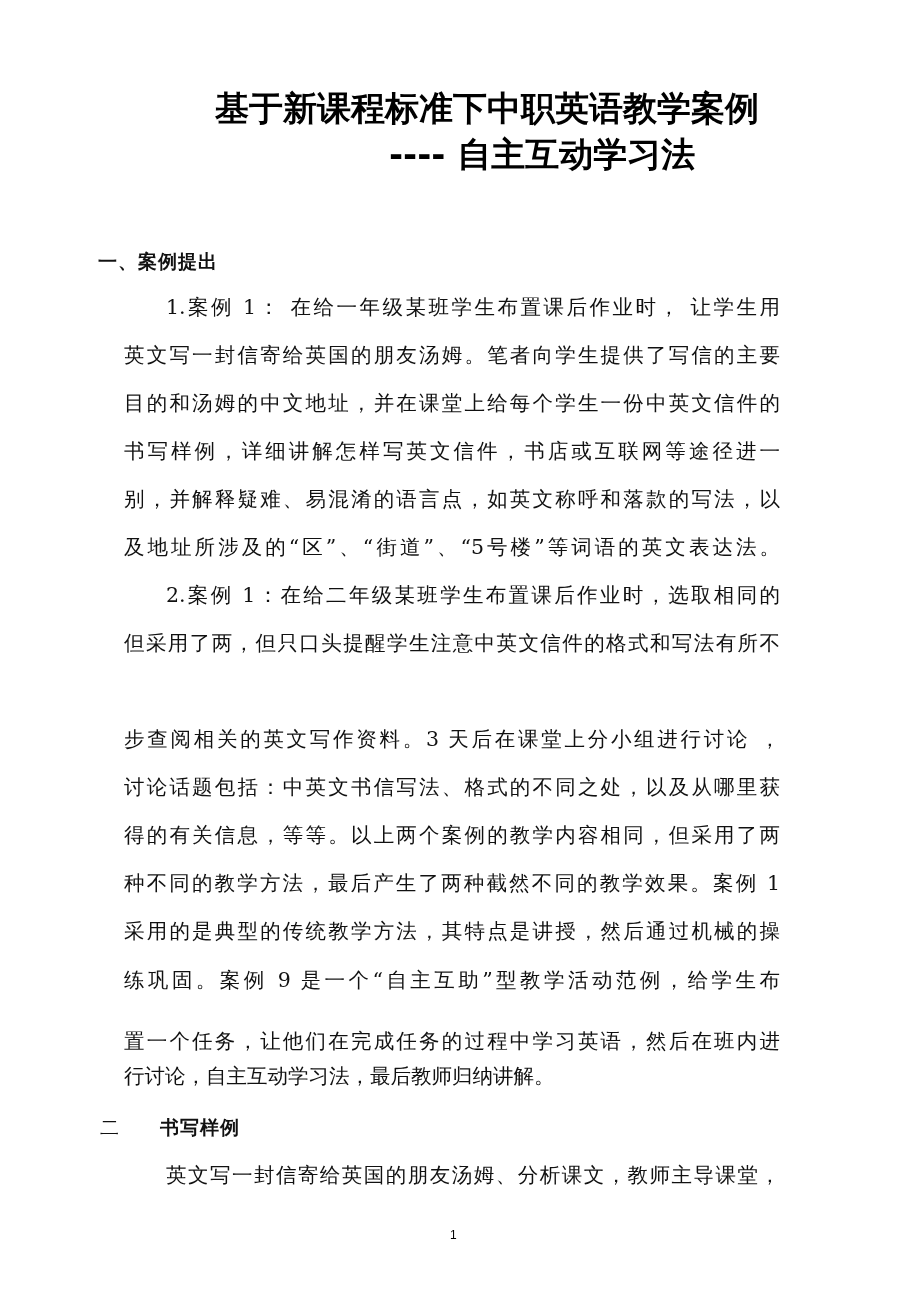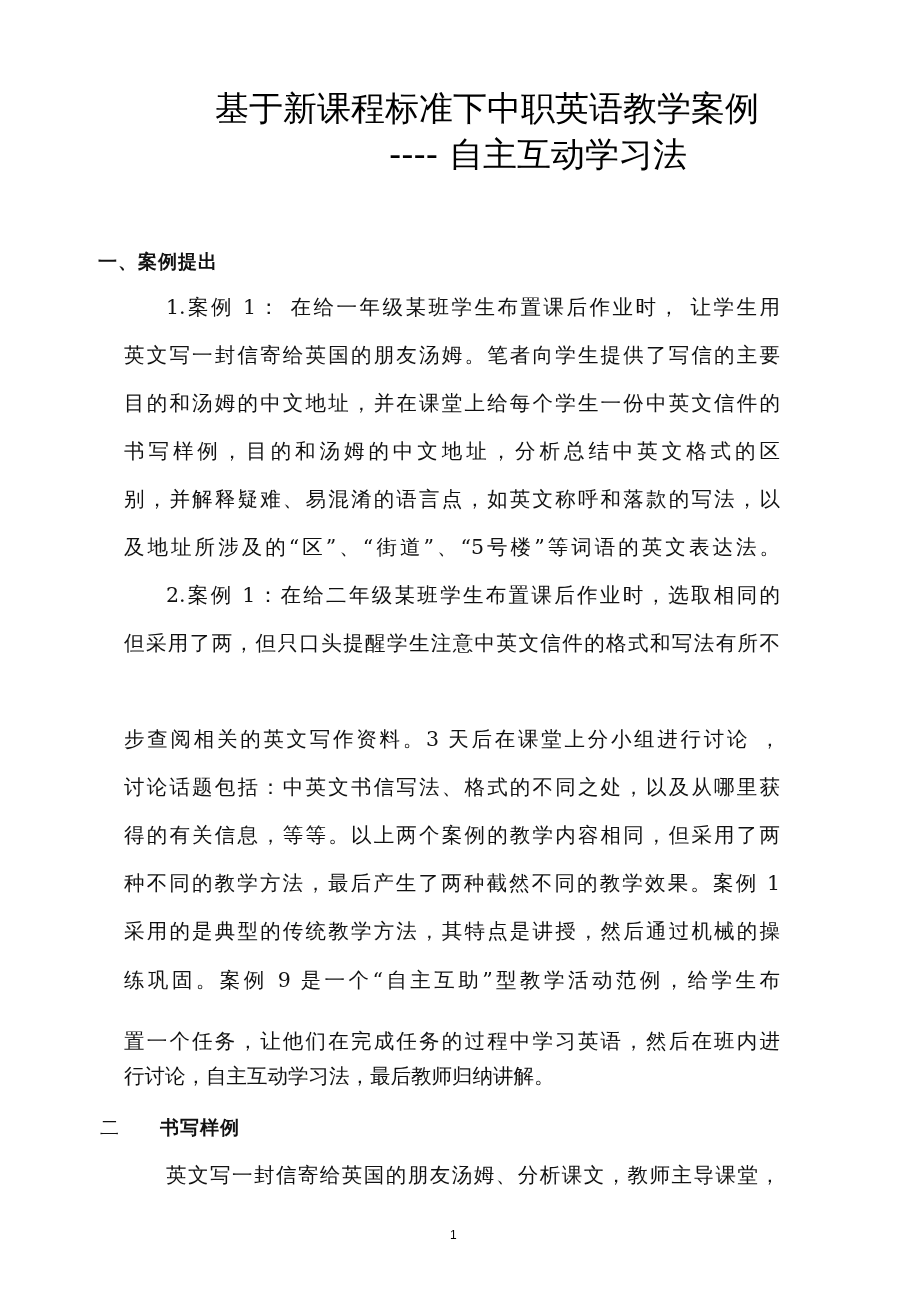--- a/index.html
+++ b/index.html
@@ -28,6 +28,7 @@
       letter-spacing: 0px;
       white-space: nowrap;
       color: #000;
+      font-weight: bold;
     }
     .title-1 { left: 215px; top: 86px; }
     .title-2 { left: 389px; top: 132px; }

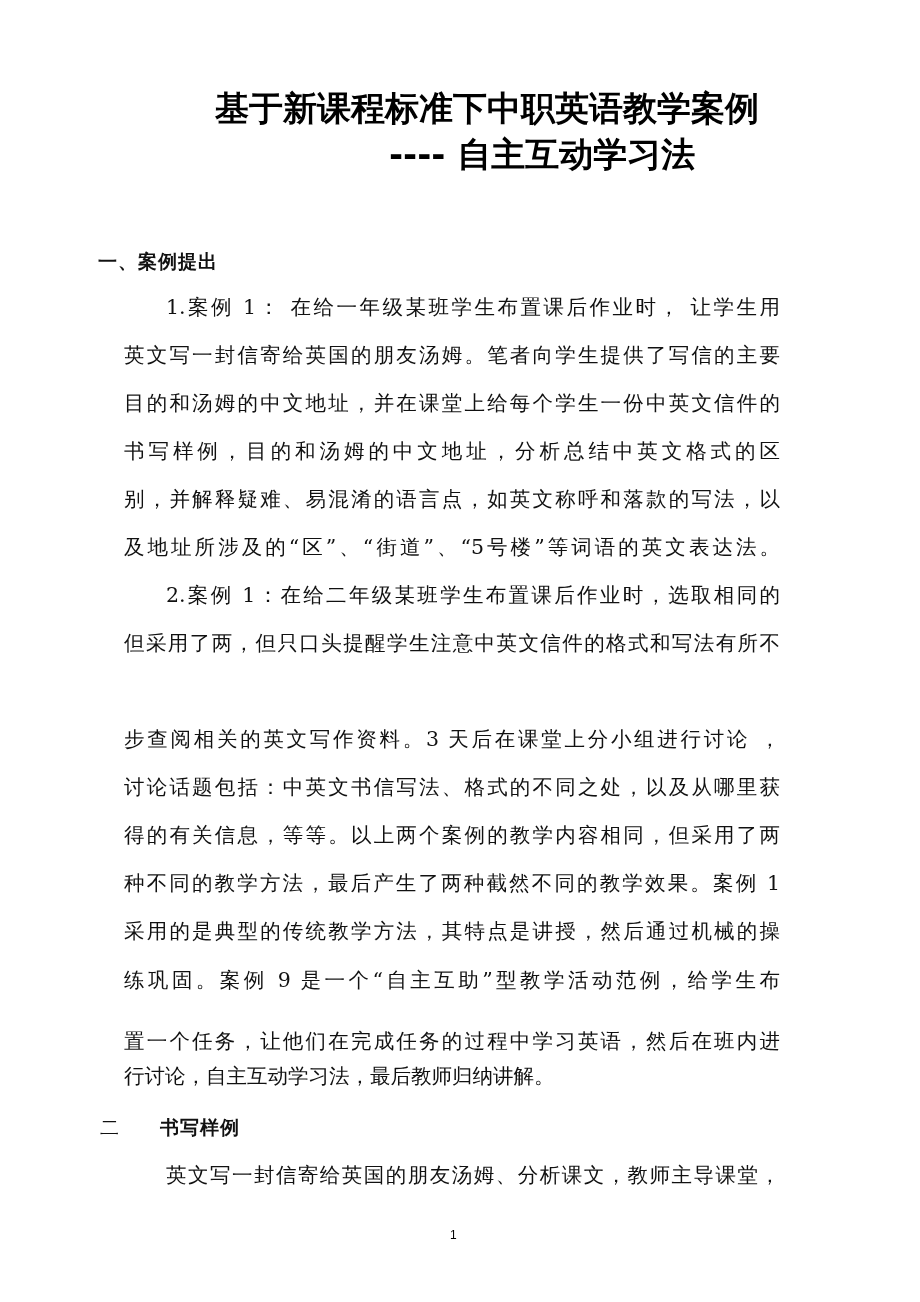--- a/index.html
+++ b/index.html
@@ -87,7 +87,7 @@
   <div class="line indent" style="top:293px">1.案例 1： 在给一年级某班学生布置课后作业时， 让学生用</div>
   <div class="line" style="top:341px">英文写一封信寄给英国的朋友汤姆。笔者向学生提供了写信的主要</div>
   <div class="line" style="top:389px">目的和汤姆的中文地址，并在课堂上给每个学生一份中英文信件的</div>
-  <div class="line" style="top:437px">书写样例，目的和汤姆的中文地址，分析总结中英文格式的区</div>
+  <div class="line" style="top:437px">书写样例，详细讲解怎样写英文信件，书店或互联网等途径进一</div>
   <div class="line" style="top:485px">别，并解释疑难、易混淆的语言点，如英文称呼和落款的写法，以</div>
   <div class="line" style="top:533px">及地址所涉及的“区”、“街道”、“5号楼”等词语的英文表达法。</div>
 

